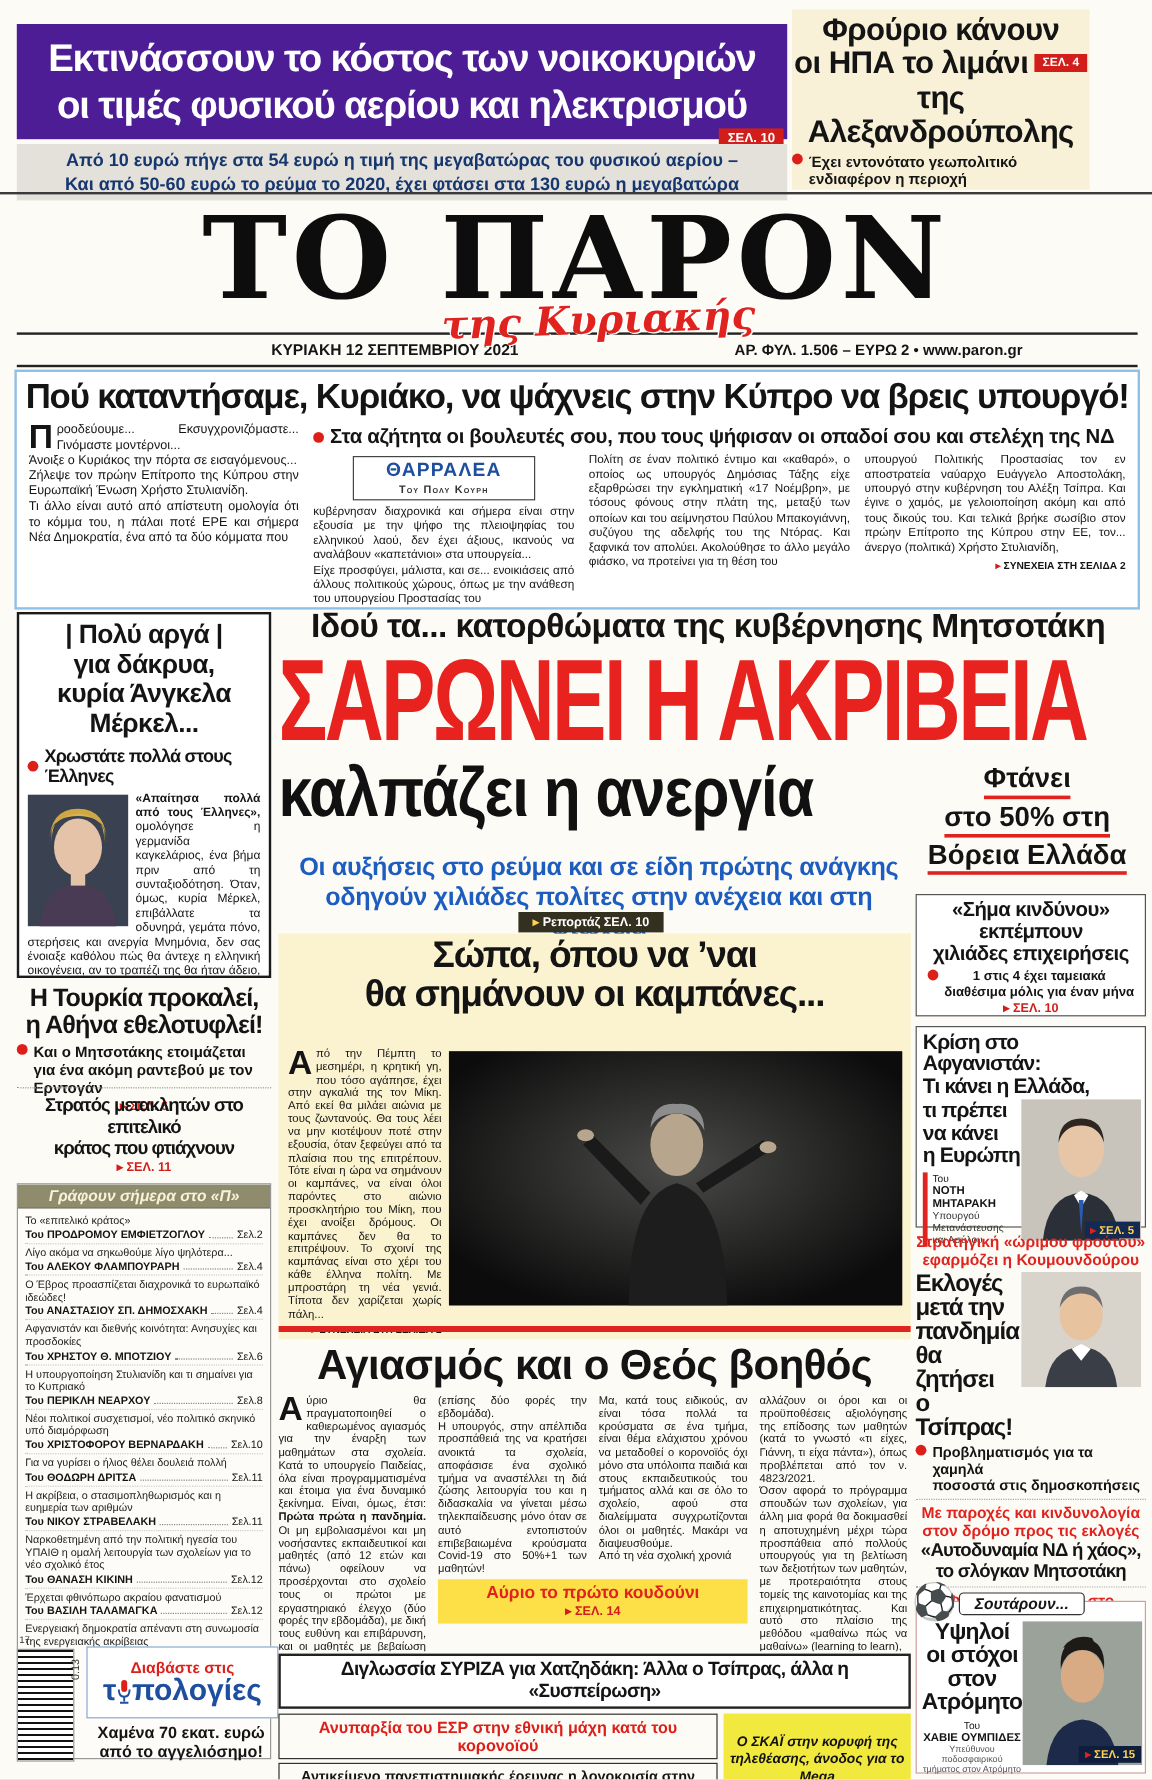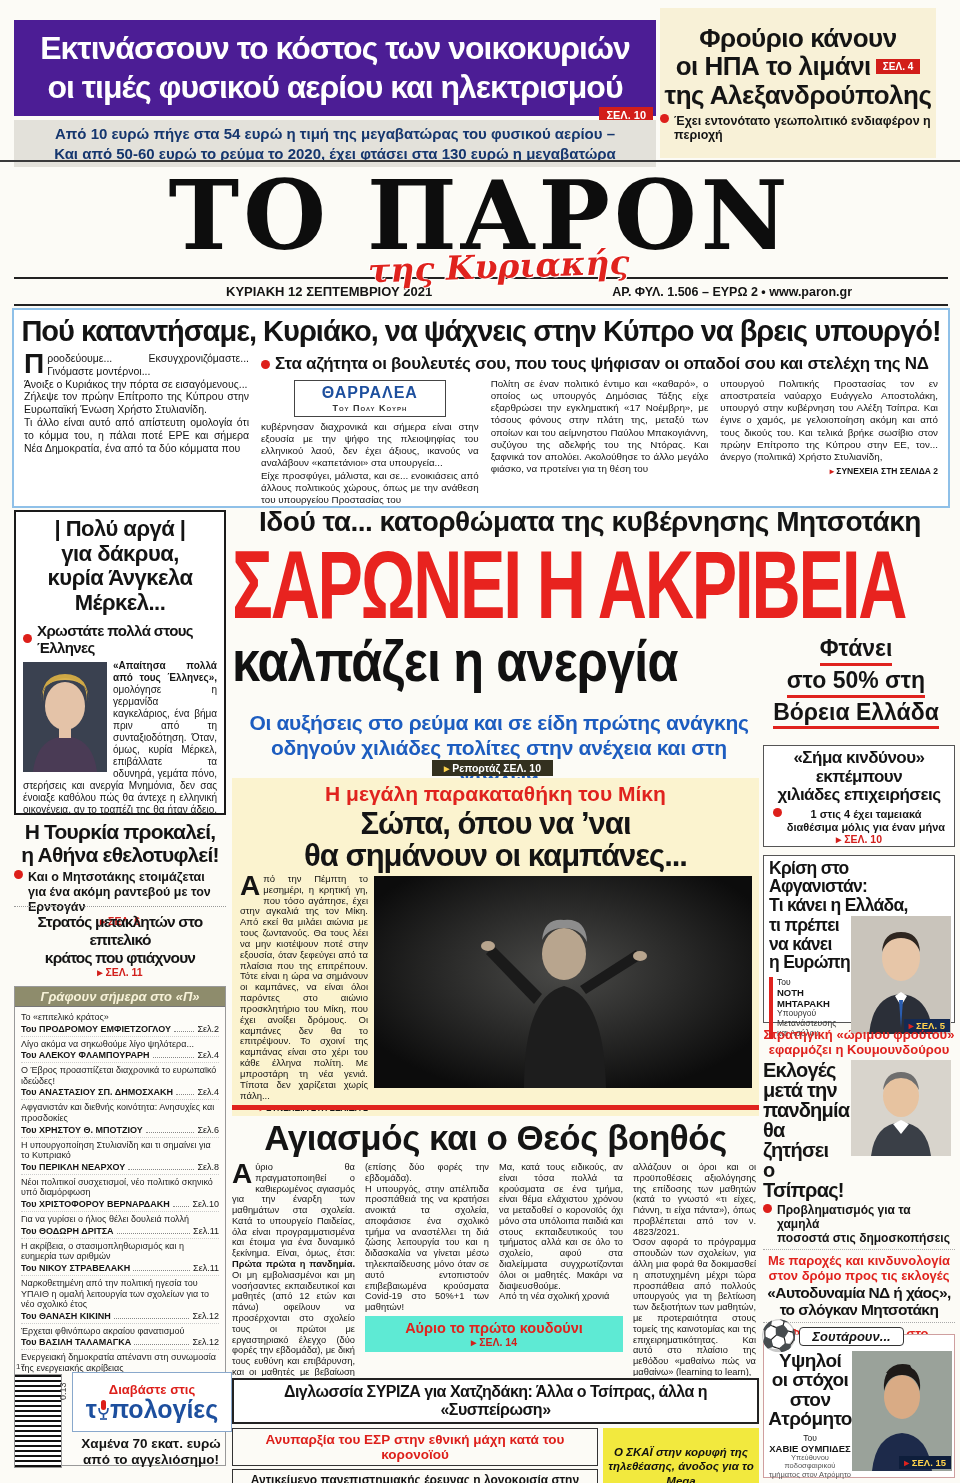--- a/index.html
+++ b/index.html
@@ -19,7 +19,7 @@
   .banner-blue .selbadge{position:absolute;right:3px;bottom:-7px;}
   .banner-deck{left:14px;top:120px;width:642px;background:#e3e1da;color:#15366e;font-weight:bold;
     font-size:15px;line-height:1.3;text-align:center;padding:4px 0;}
-  .box-cream{left:660px;top:8px;width:276px;height:150px;background:#f8f1d7;
+  .box-cream{left:660px;top:8px;width:248px;height:150px;background:#f8f1d7;
     display:flex;flex-direction:column;align-items:center;justify-content:center;}
   .box-cream .hl{font-weight:bold;font-size:26px;line-height:1.08;letter-spacing:-0.5px;text-align:center;}
   .box-cream .row2{display:flex;align-items:center;gap:5px;}

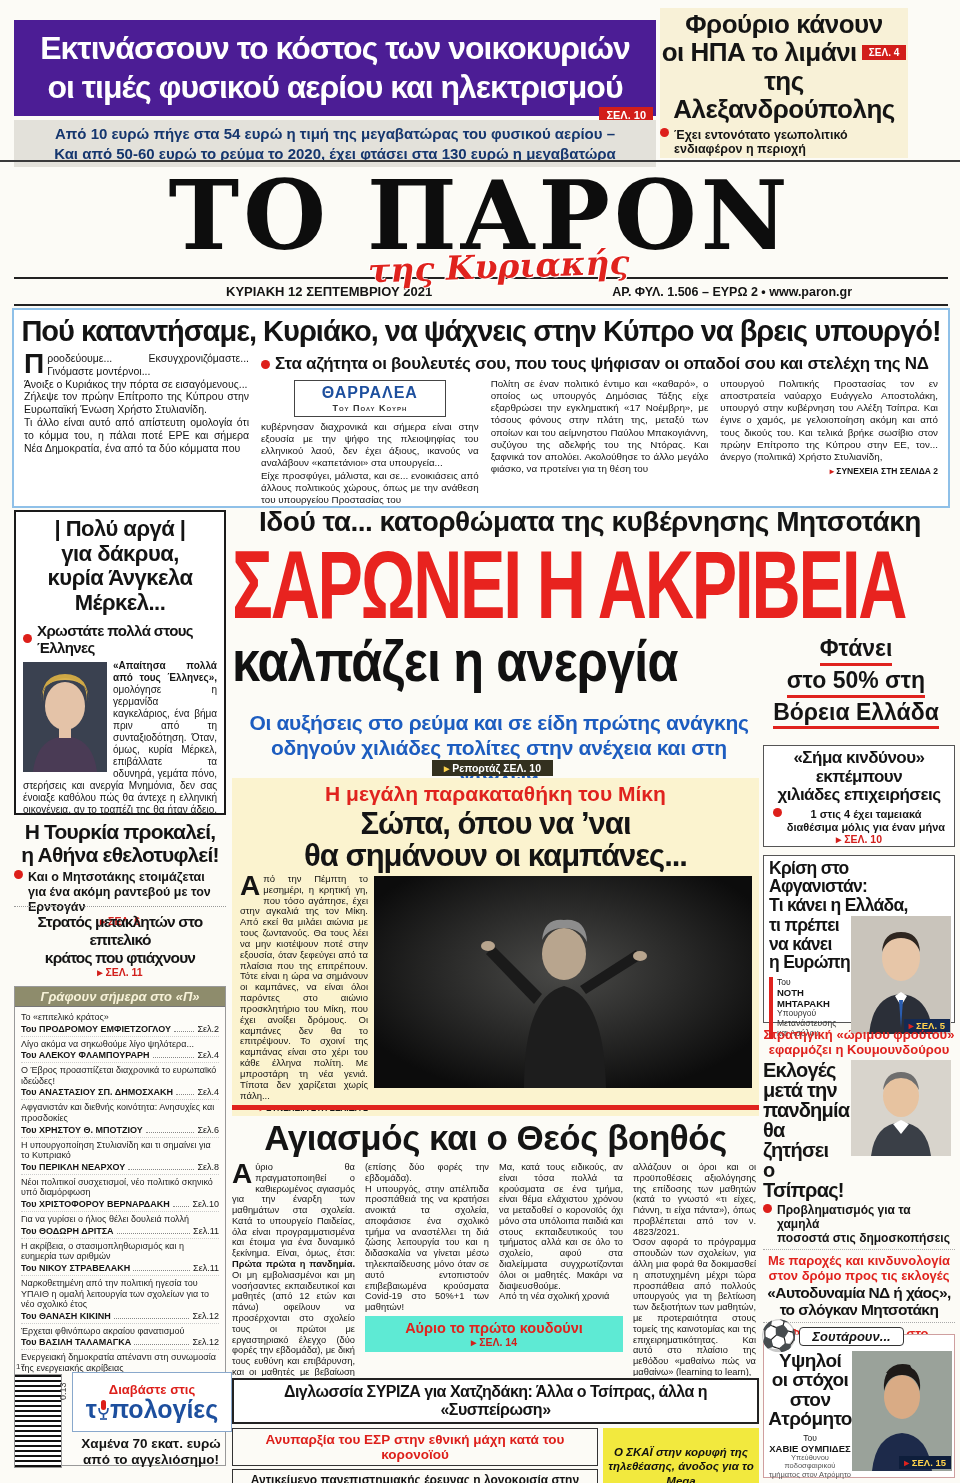--- a/index.html
+++ b/index.html
@@ -415,7 +415,6 @@
 από το αγγελιόσημο!</div>
 
   <div class="abs mikis">
-    <div class="mk-kicker">Η μεγάλη παρακαταθήκη του Μίκη</div>
     <div class="mk-hl pre">Σώπα, όπου να ’ναι
 θα σημάνουν οι καμπάνες...</div>
     <div class="mk-body just">

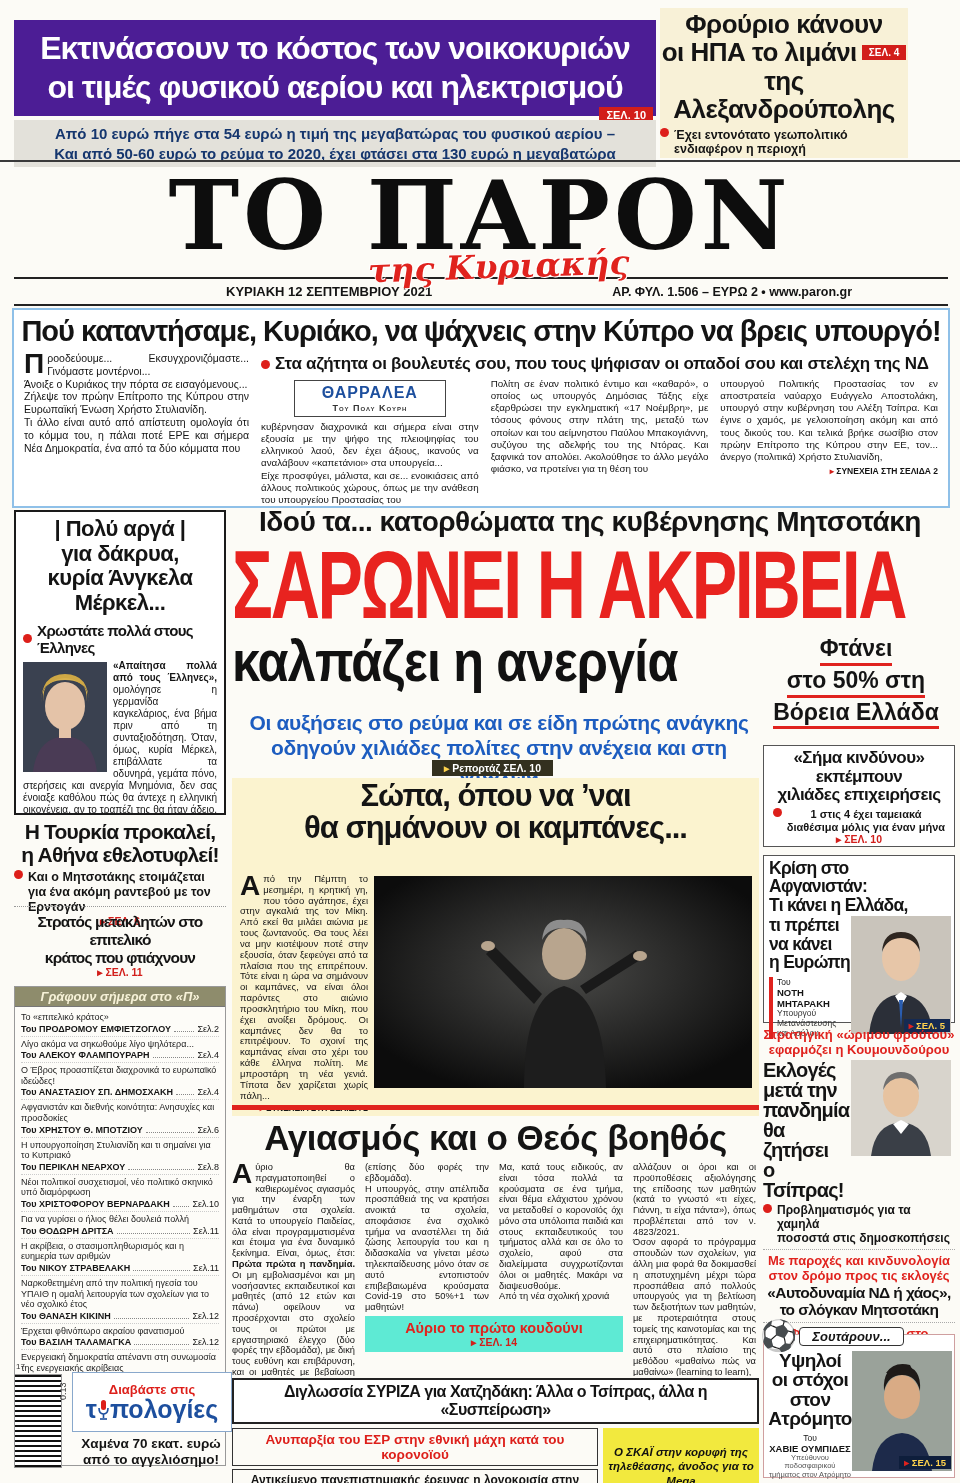--- a/index.html
+++ b/index.html
@@ -124,7 +124,7 @@
   .ag-mid{width:258px;flex:none;display:flex;flex-direction:column;}
   .ag-midcols{display:flex;gap:10px;}
   .ag-c2,.ag-c3{width:124px;flex:none;}
-  .school{background:#5eead4;margin-top:3px;padding:4px 0;text-align:center;}
+  .school{background:#fde047;margin-top:3px;padding:4px 0;text-align:center;}
   .school .k{color:#e0231e;font-weight:bold;font-size:14.5px;}
   .school .h{color:#1d4f9e;font-weight:bold;font-size:19px;line-height:1.05;letter-spacing:-0.5px;}
 

